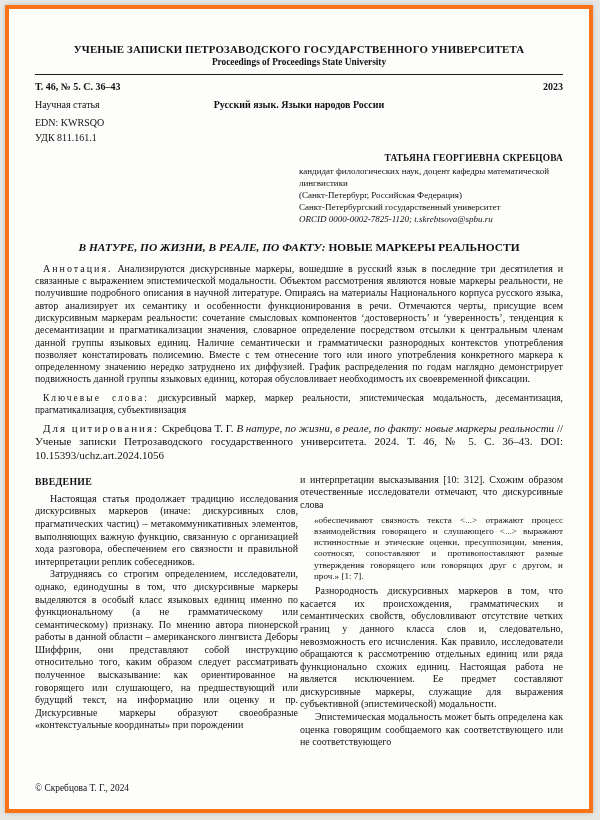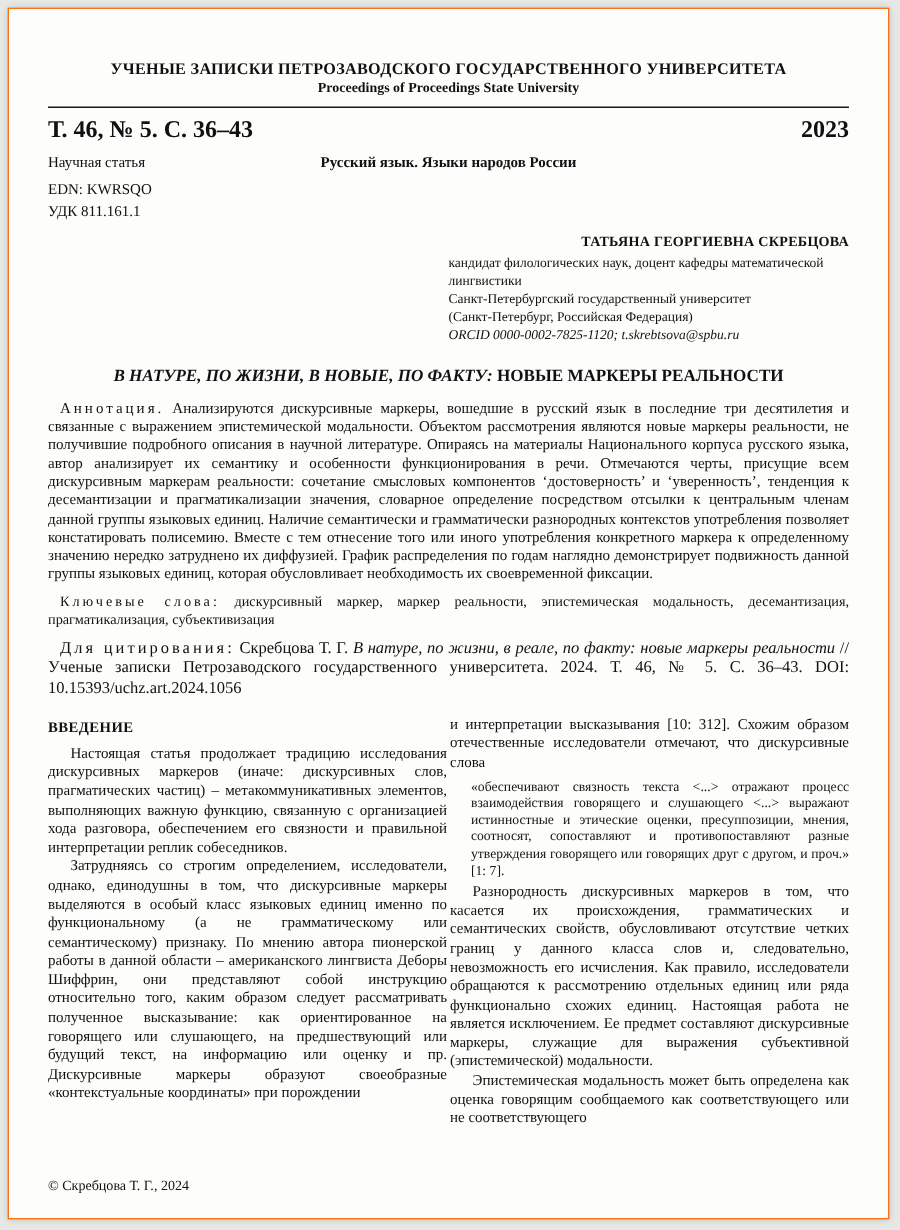--- a/index.html
+++ b/index.html
@@ -11,7 +11,7 @@
   }
   .page{
     position:absolute;left:5px;top:5px;width:588px;height:808px;
-    background:#fdfdfc;border:1px solid #f97316;
+    background:#fdfdfc;border:4px solid #f97316;
     box-shadow:0 0 5px rgba(0,0,0,.18);
     box-sizing:border-box;
     padding:34px 26px 20px 26px;

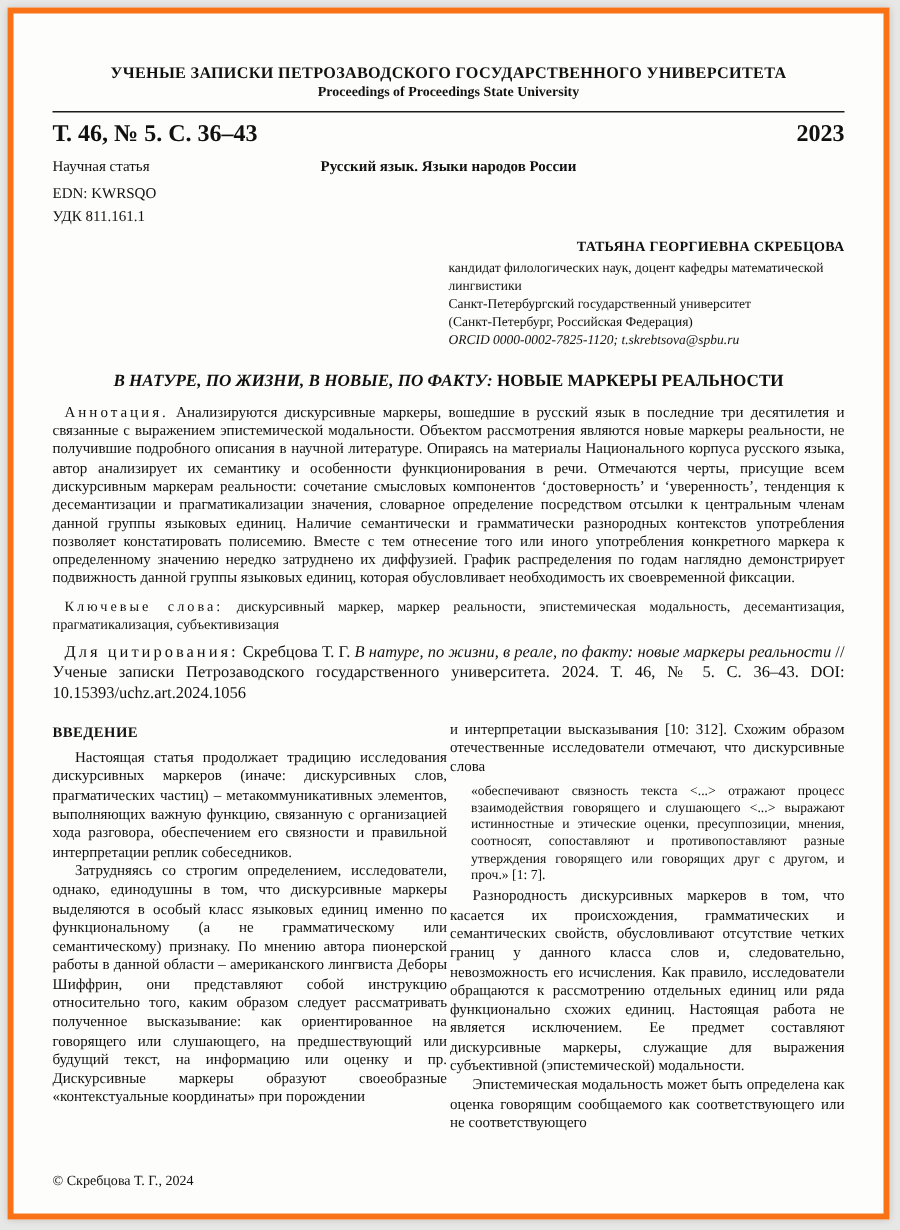--- a/index.html
+++ b/index.html
@@ -19,7 +19,7 @@
   .hdr1{font-weight:bold;text-align:center;font-size:10.8px;letter-spacing:.2px;}
   .hdr2{font-weight:bold;text-align:center;font-size:9.3px;margin-top:2px;}
   .rule{border-top:1.6px solid #1a1a1a;margin:7px 0 6px 0;}
-  .volrow{display:flex;justify-content:space-between;font-weight:bold;font-size:16px;}
+  .volrow{display:flex;justify-content:space-between;font-weight:bold;font-size:10px;}
   .typerow{position:relative;margin-top:7px;font-size:10px;height:13px;}
   .typerow .center-b{
     position:absolute;left:50%;transform:translateX(-50%);

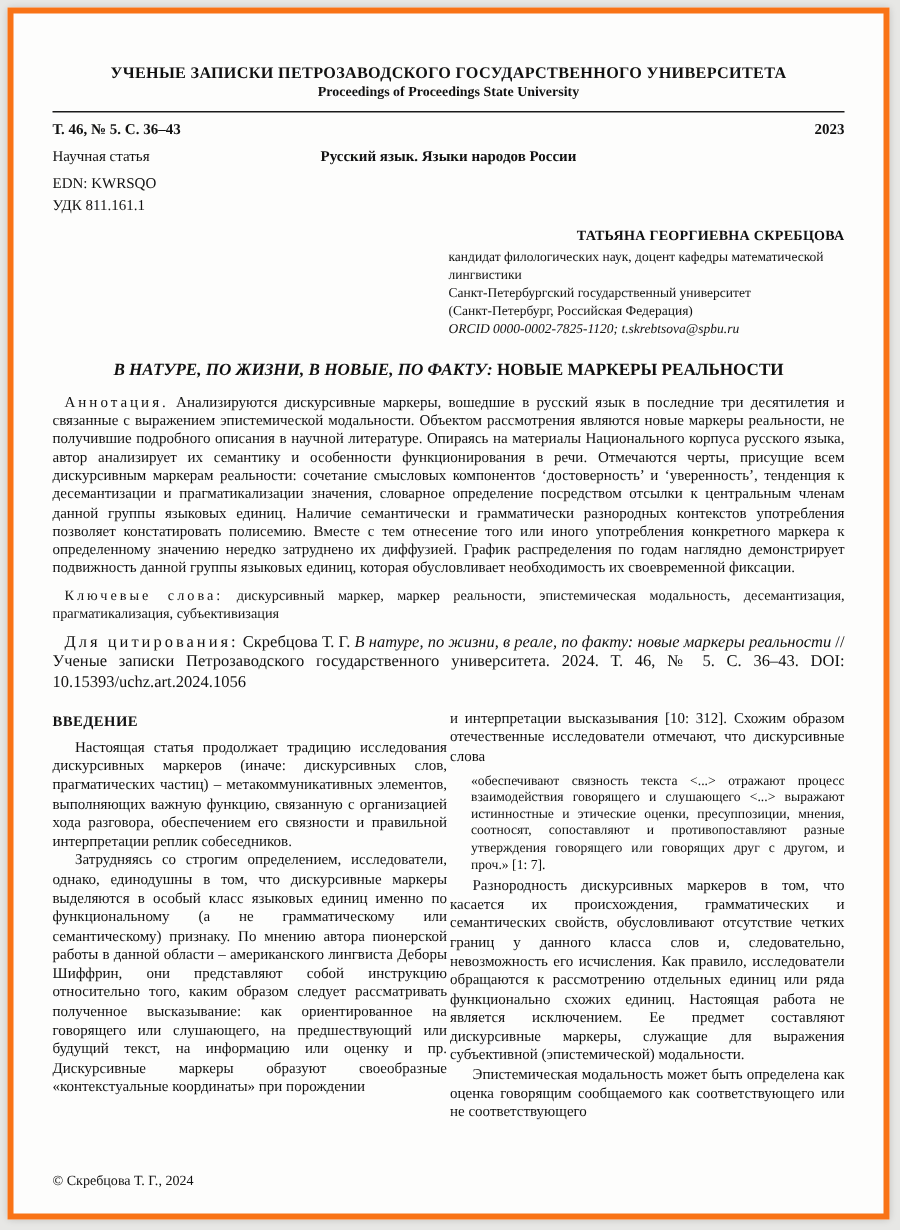--- a/index.html
+++ b/index.html
@@ -68,8 +68,8 @@
   <div class="author">
     <div class="author-name">ТАТЬЯНА ГЕОРГИЕВНА СКРЕБЦОВА</div>
     <div>кандидат филологических наук, доцент кафедры математической лингвистики</div>
+    <div>(Санкт-Петербург, Российская Федерация)</div>
     <div>Санкт-Петербургский государственный университет</div>
-    <div>(Санкт-Петербург, Российская Федерация)</div>
     <div class="it">ORCID 0000-0002-7825-1120; t.skrebtsova@spbu.ru</div>
   </div>
 

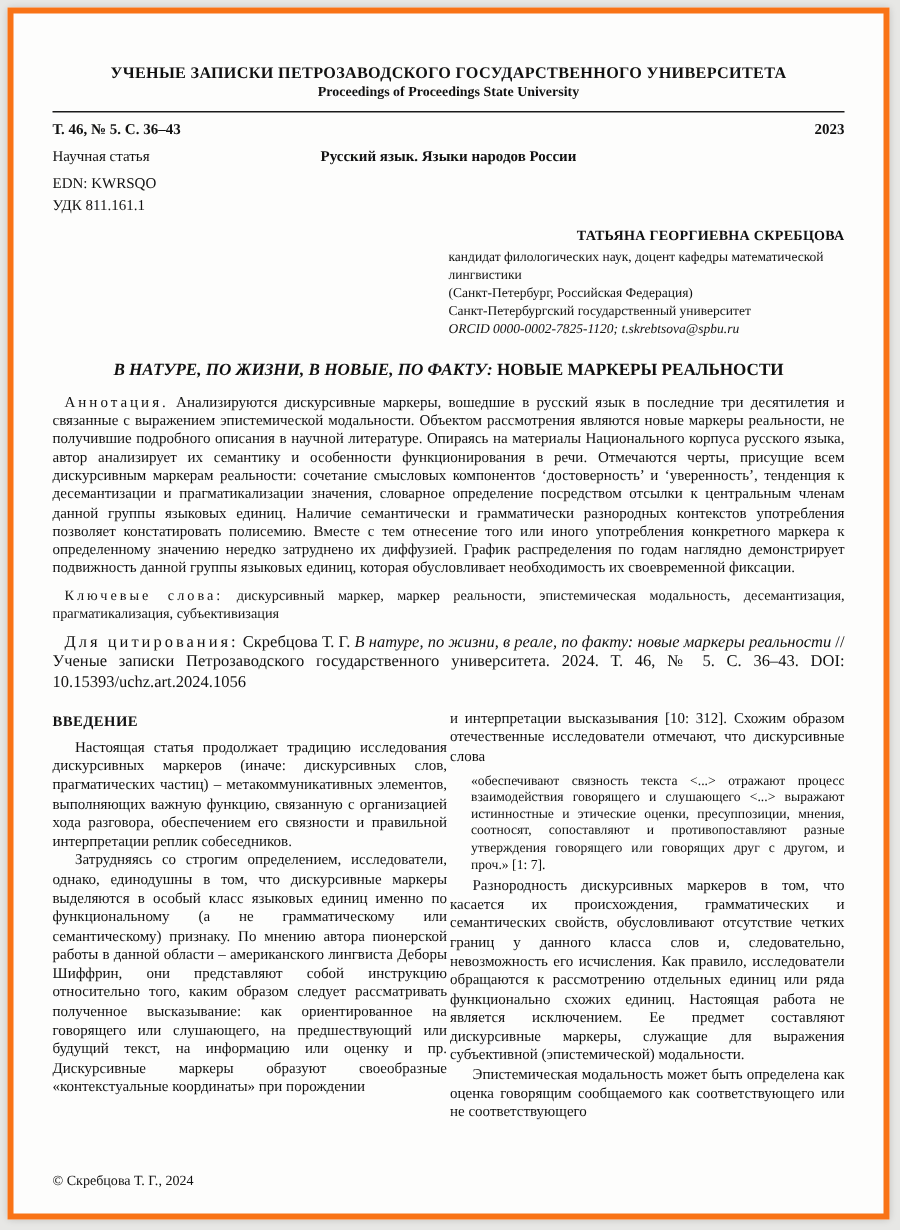--- a/index.html
+++ b/index.html
@@ -74,7 +74,7 @@
   </div>
 
   <div class="title">
-    <span class="it">В НАТУРЕ, ПО ЖИЗНИ, В НОВЫЕ, ПО ФАКТУ:</span>
+    <span class="it">В НАТУРЕ, ПО ЖИЗНИ, В РЕАЛЕ, ПО ФАКТУ:</span>
     <span> НОВЫЕ МАРКЕРЫ РЕАЛЬНОСТИ</span>
   </div>
 

